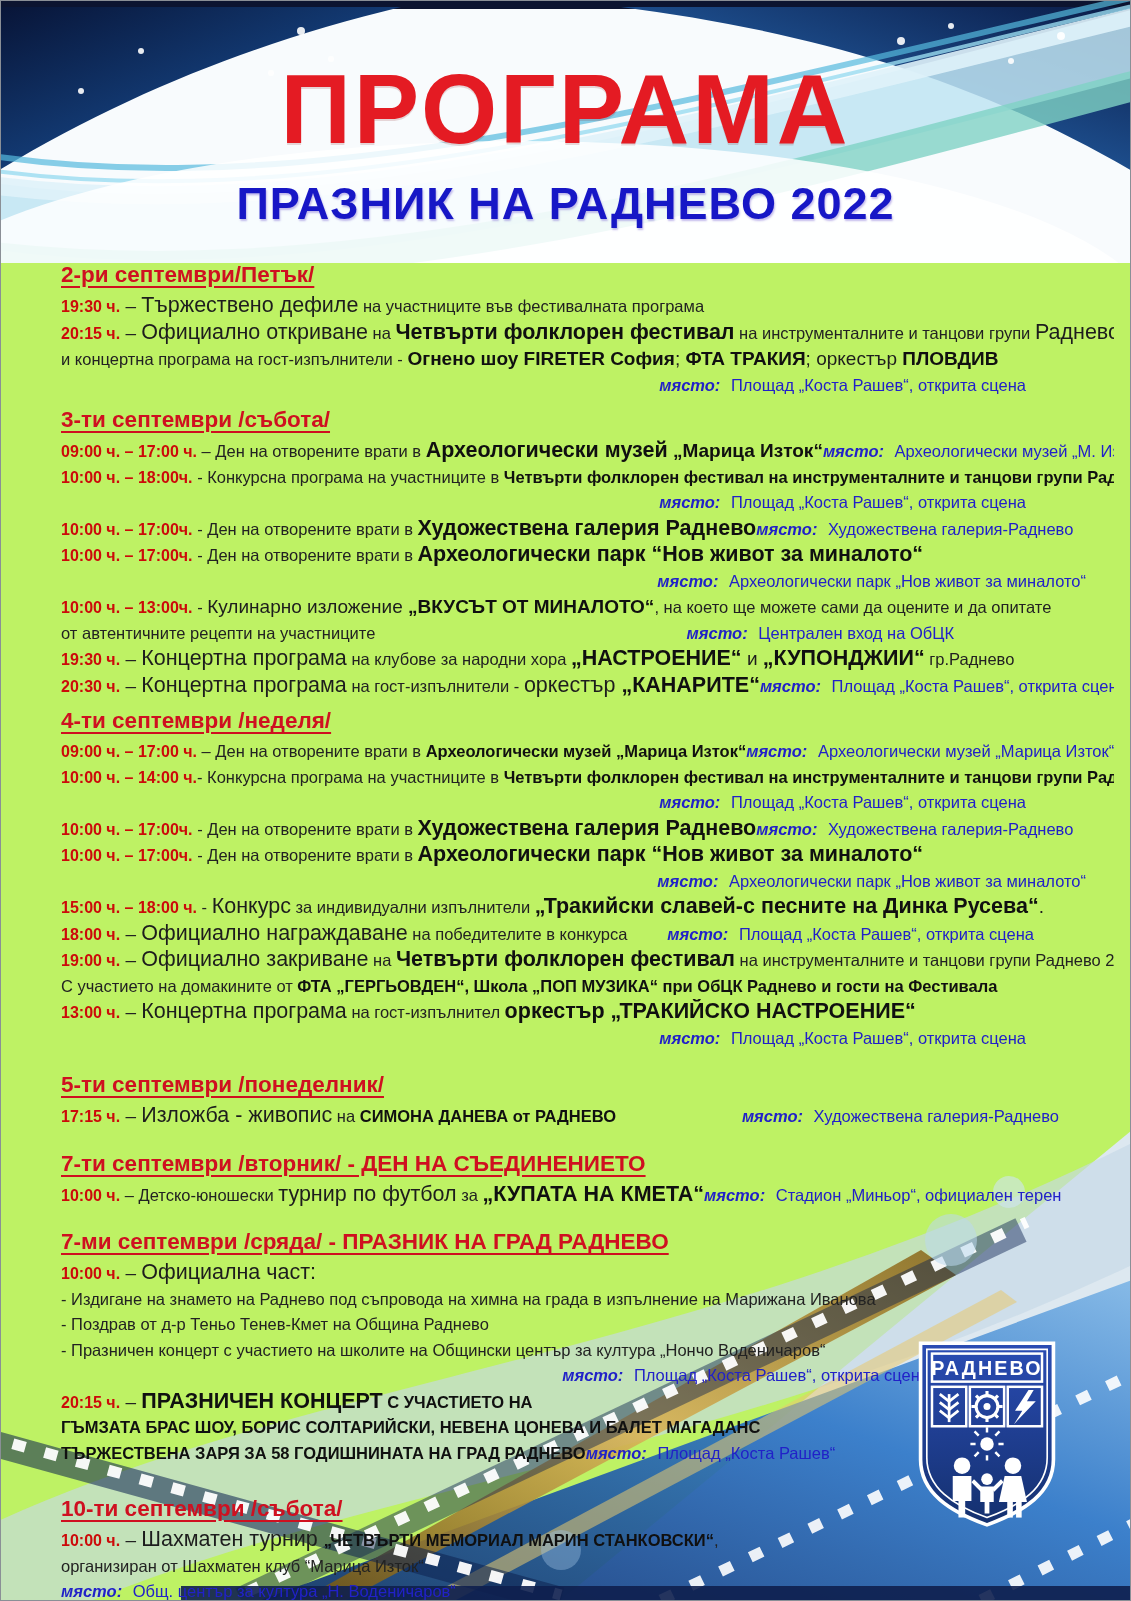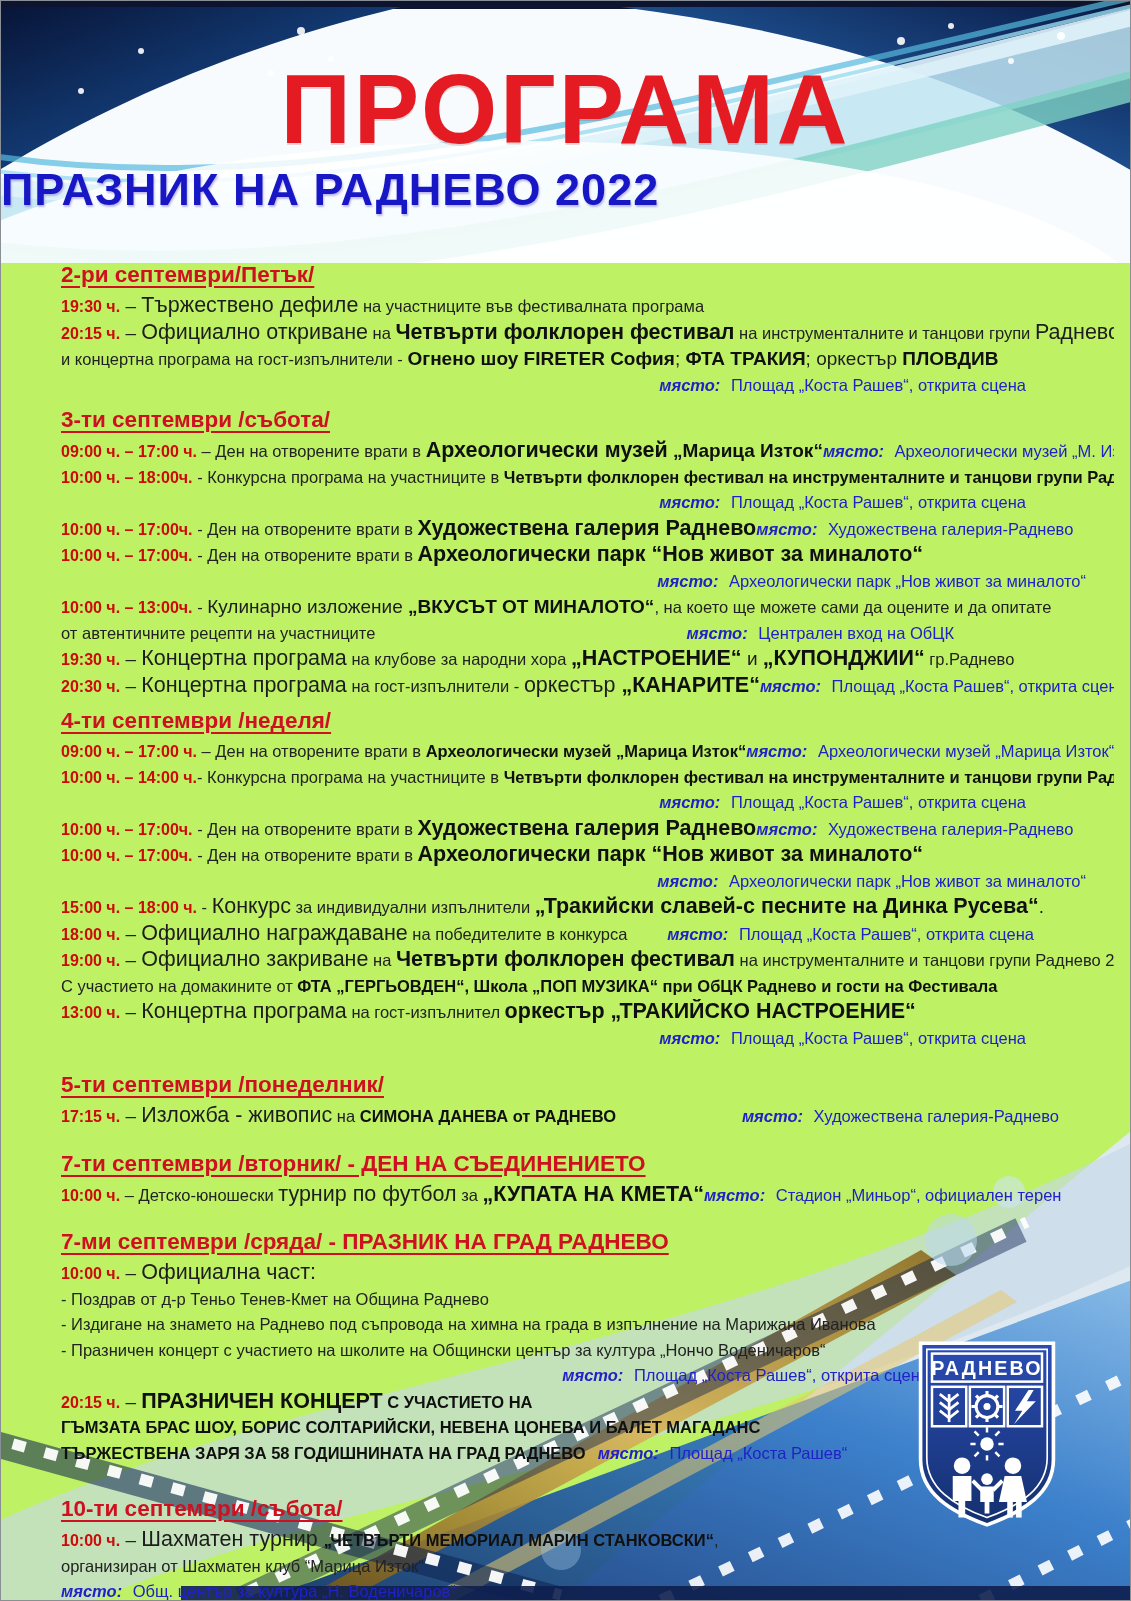--- a/index.html
+++ b/index.html
@@ -19,7 +19,7 @@
     text-shadow:0 2px 0 rgba(120,0,0,.15);
   }
   .subtitle{
-    position:absolute;top:163px;left:0;right:0;z-index:3;
+    position:absolute;top:177px;left:0;right:0;text-align:center;z-index:3;
     font-size:45px;font-weight:bold;color:#1717c6;letter-spacing:1px;
     text-shadow:1px 2px 2px rgba(90,60,200,.35);
   }

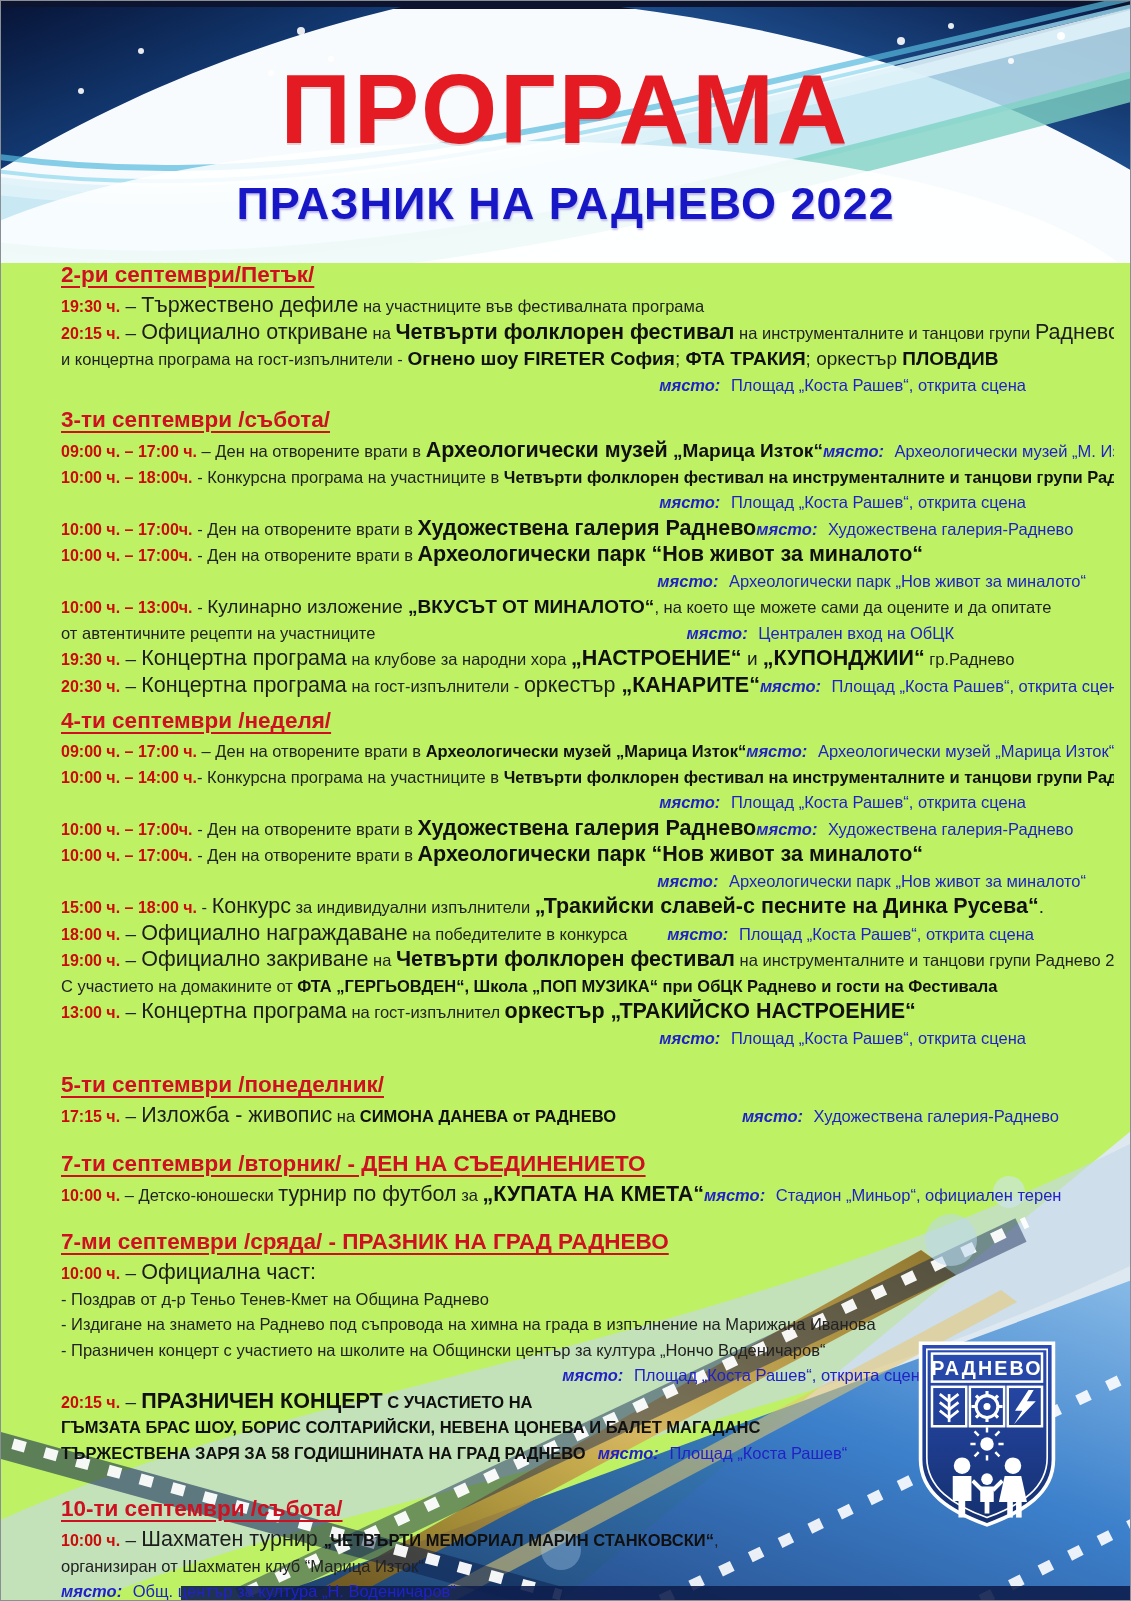--- a/index.html
+++ b/index.html
@@ -245,10 +245,10 @@
           <span class="grp"><span class="s-t">10:00 ч.</span><span class="s-sp"> – </span><span class="s-lg">Официална част:</span></span>
         </div>
         <div class="line">
+          <span class="grp"><span class="s-sm">- Издигане на знамето на Раднево под съпровода на химна на града в изпълнение на Марижана Иванова</span></span>
+        </div>
+        <div class="line">
           <span class="grp"><span class="s-sm">- Поздрав от д-р Теньо Тенев-Кмет на Община Раднево</span></span>
-        </div>
-        <div class="line">
-          <span class="grp"><span class="s-sm">- Издигане на знамето на Раднево под съпровода на химна на града в изпълнение на Марижана Иванова</span></span>
         </div>
         <div class="line">
           <span class="grp"><span class="s-sm">- Празничен концерт с участието на школите на Общински център за култура „Нончо Воденичаров“</span></span>

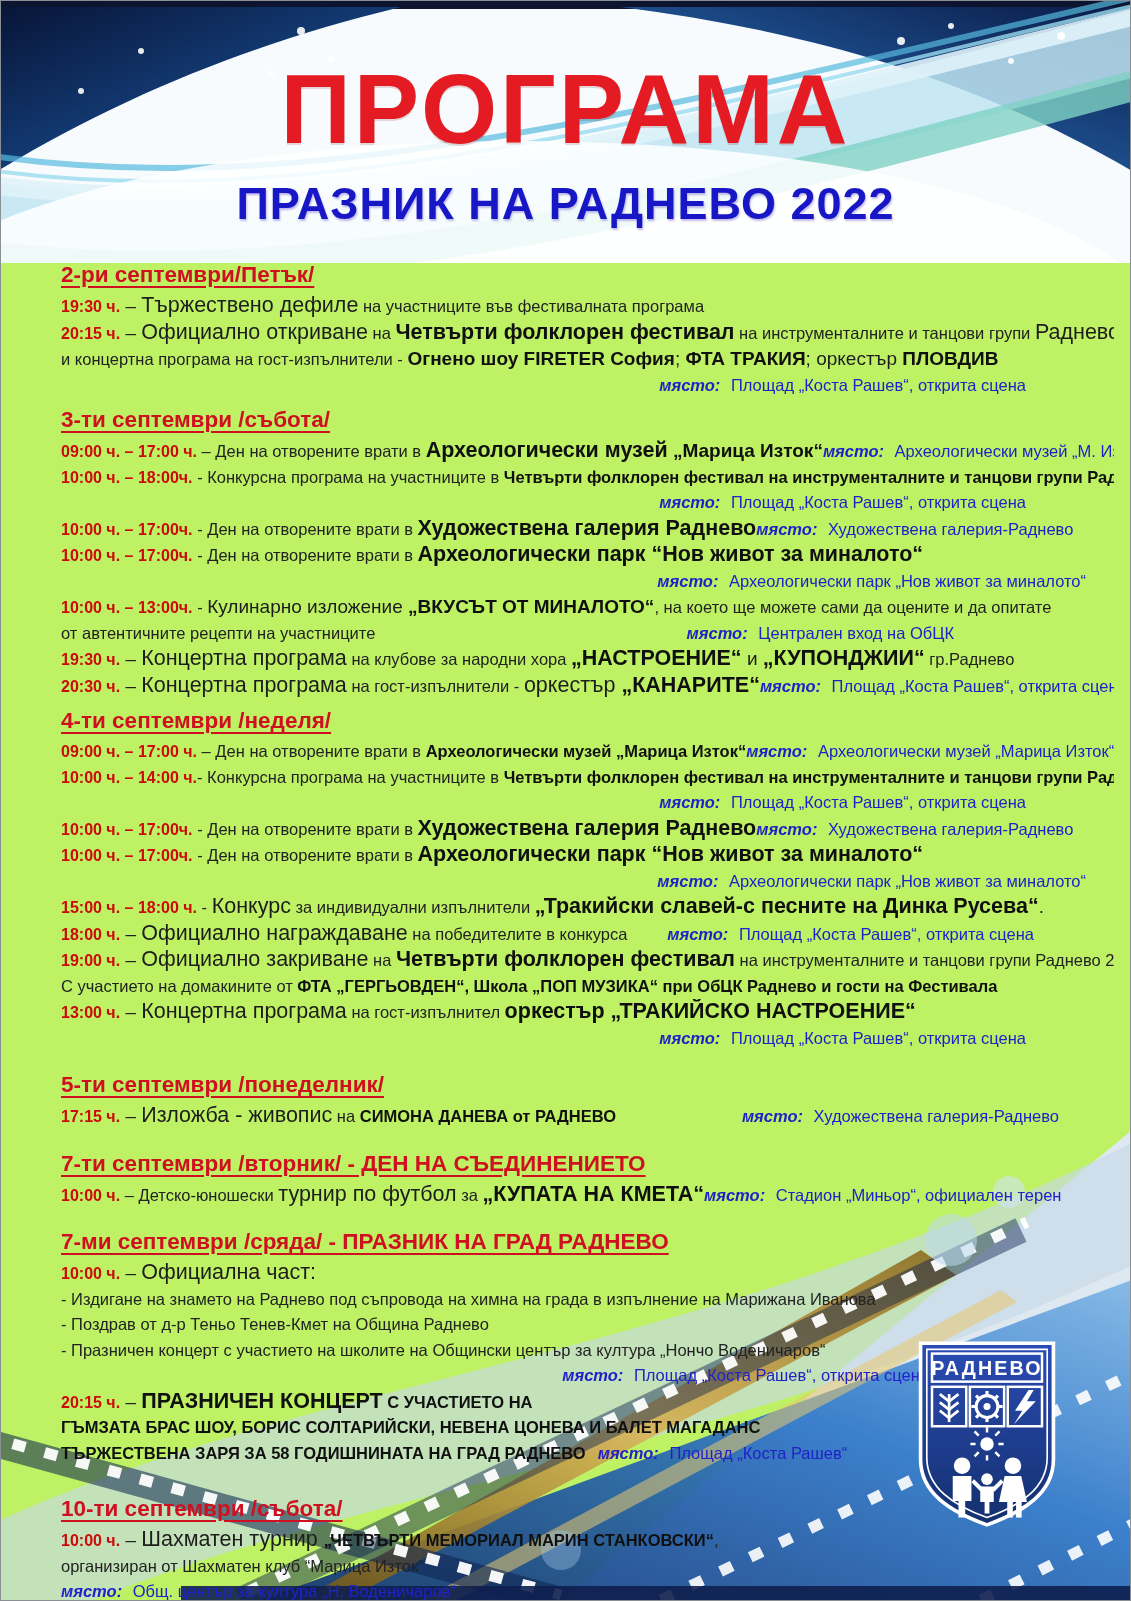--- a/index.html
+++ b/index.html
@@ -263,7 +263,7 @@
         <div class="line">
           <span class="grp"><span class="s-smb">ГЪМЗАТА БРАС ШОУ, БОРИС СОЛТАРИЙСКИ, НЕВЕНА ЦОНЕВА И БАЛЕТ МАГАДАНС</span></span>
         </div>
-        <div class="line" style="padding-right: 340px; gap: 12px;">
+        <div class="line" style="padding-right: 340px;">
           <span class="grp"><span class="s-smb">ТЪРЖЕСТВЕНА ЗАРЯ ЗА 58 ГОДИШНИНАТА НА ГРАД РАДНЕВО</span></span>
           <span class="grp right"><span class="s-pl">място:</span><span class="s-p"> Площад „Коста Рашев“</span></span>
         </div>

